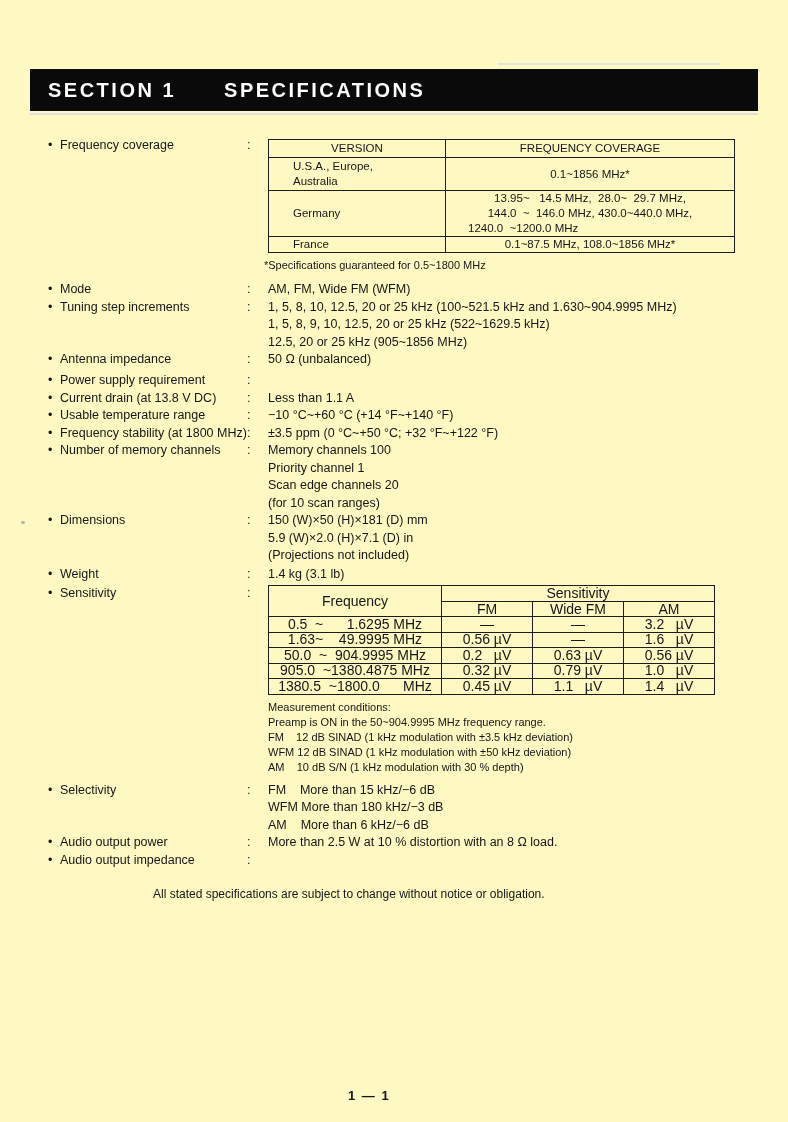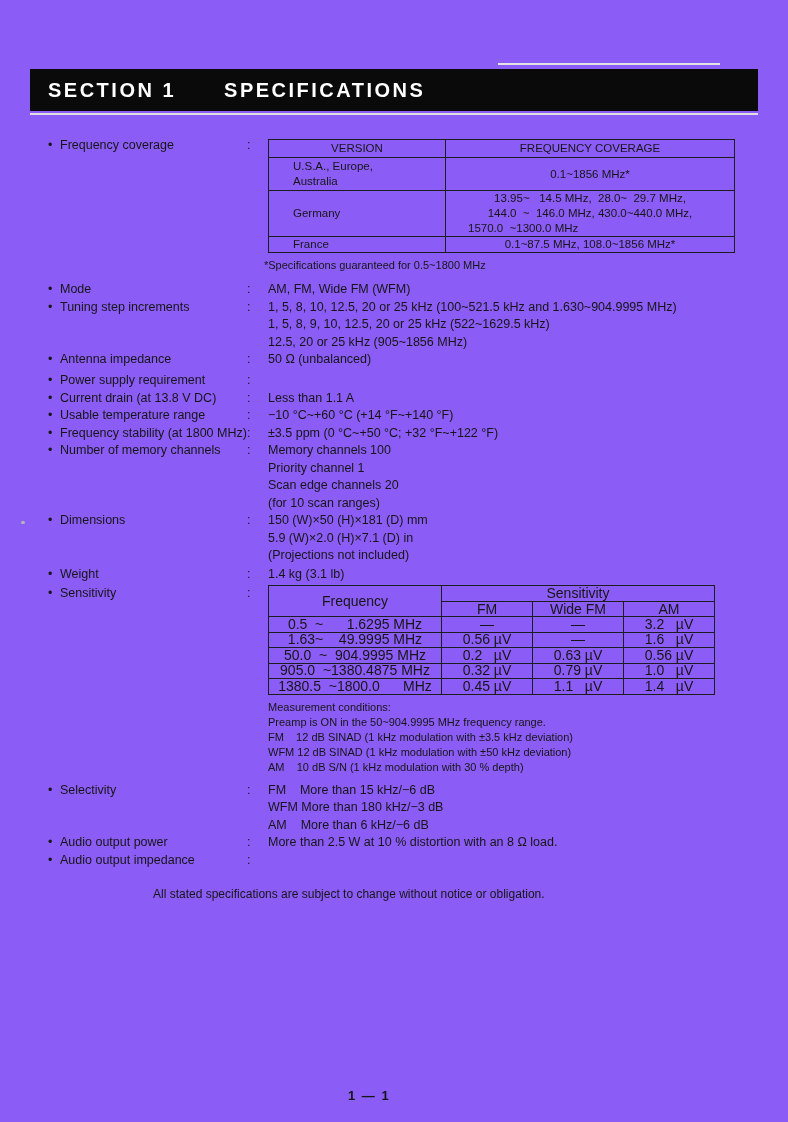--- a/index.html
+++ b/index.html
@@ -5,7 +5,7 @@
   html,body { margin:0; padding:0; background:#ffffff; }
   .page {
     position:relative; width:788px; height:1122px;
-    background:#8b5cf6; color:#161616;
+    background:#fef9c3; color:#161616;
     font-family:"Liberation Sans","DejaVu Sans",sans-serif;
     overflow:hidden;
   }

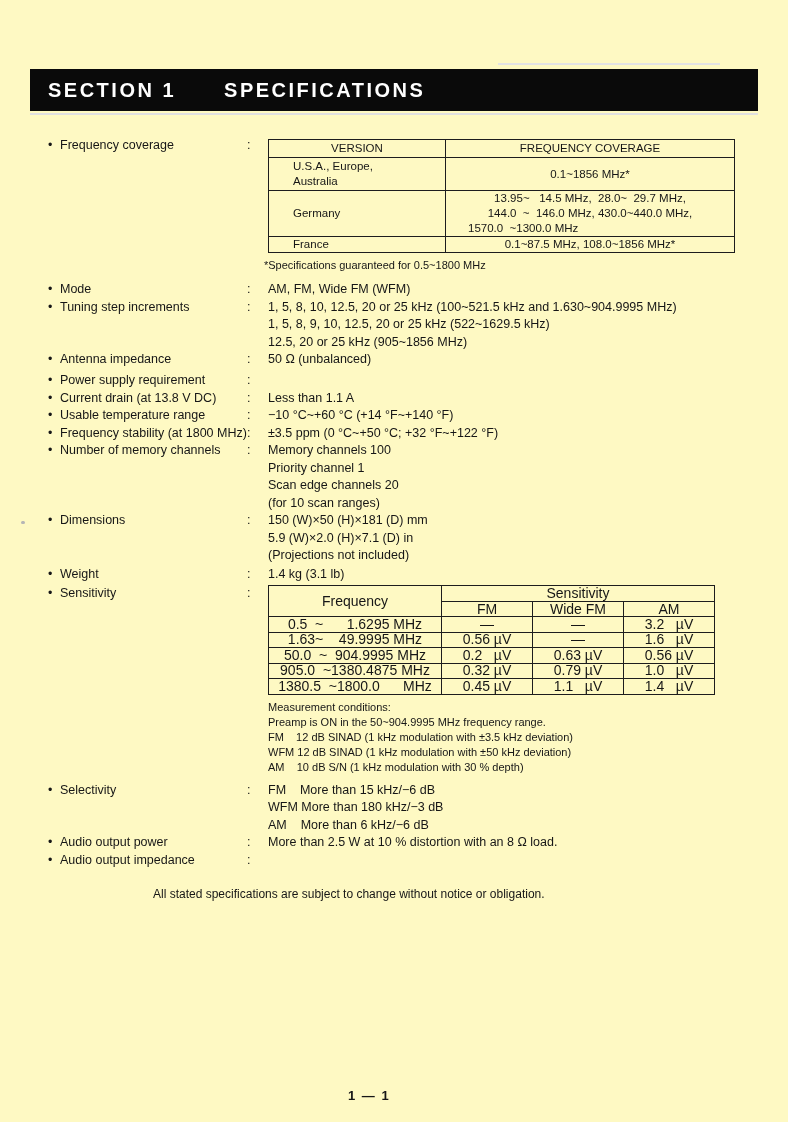--- a/index.html
+++ b/index.html
@@ -107,7 +107,7 @@
             <td class="c2">
               <div class="cov-line">13.95~   14.5 MHz,  28.0~  29.7 MHz,</div>
               <div class="cov-line">144.0  ~  146.0 MHz, 430.0~440.0 MHz,</div>
-              <div class="left-line">1570.0  ~1300.0 MHz</div>
+              <div class="left-line">1240.0  ~1200.0 MHz</div>
             </td>
           </tr>
           <tr class="r-fr">

